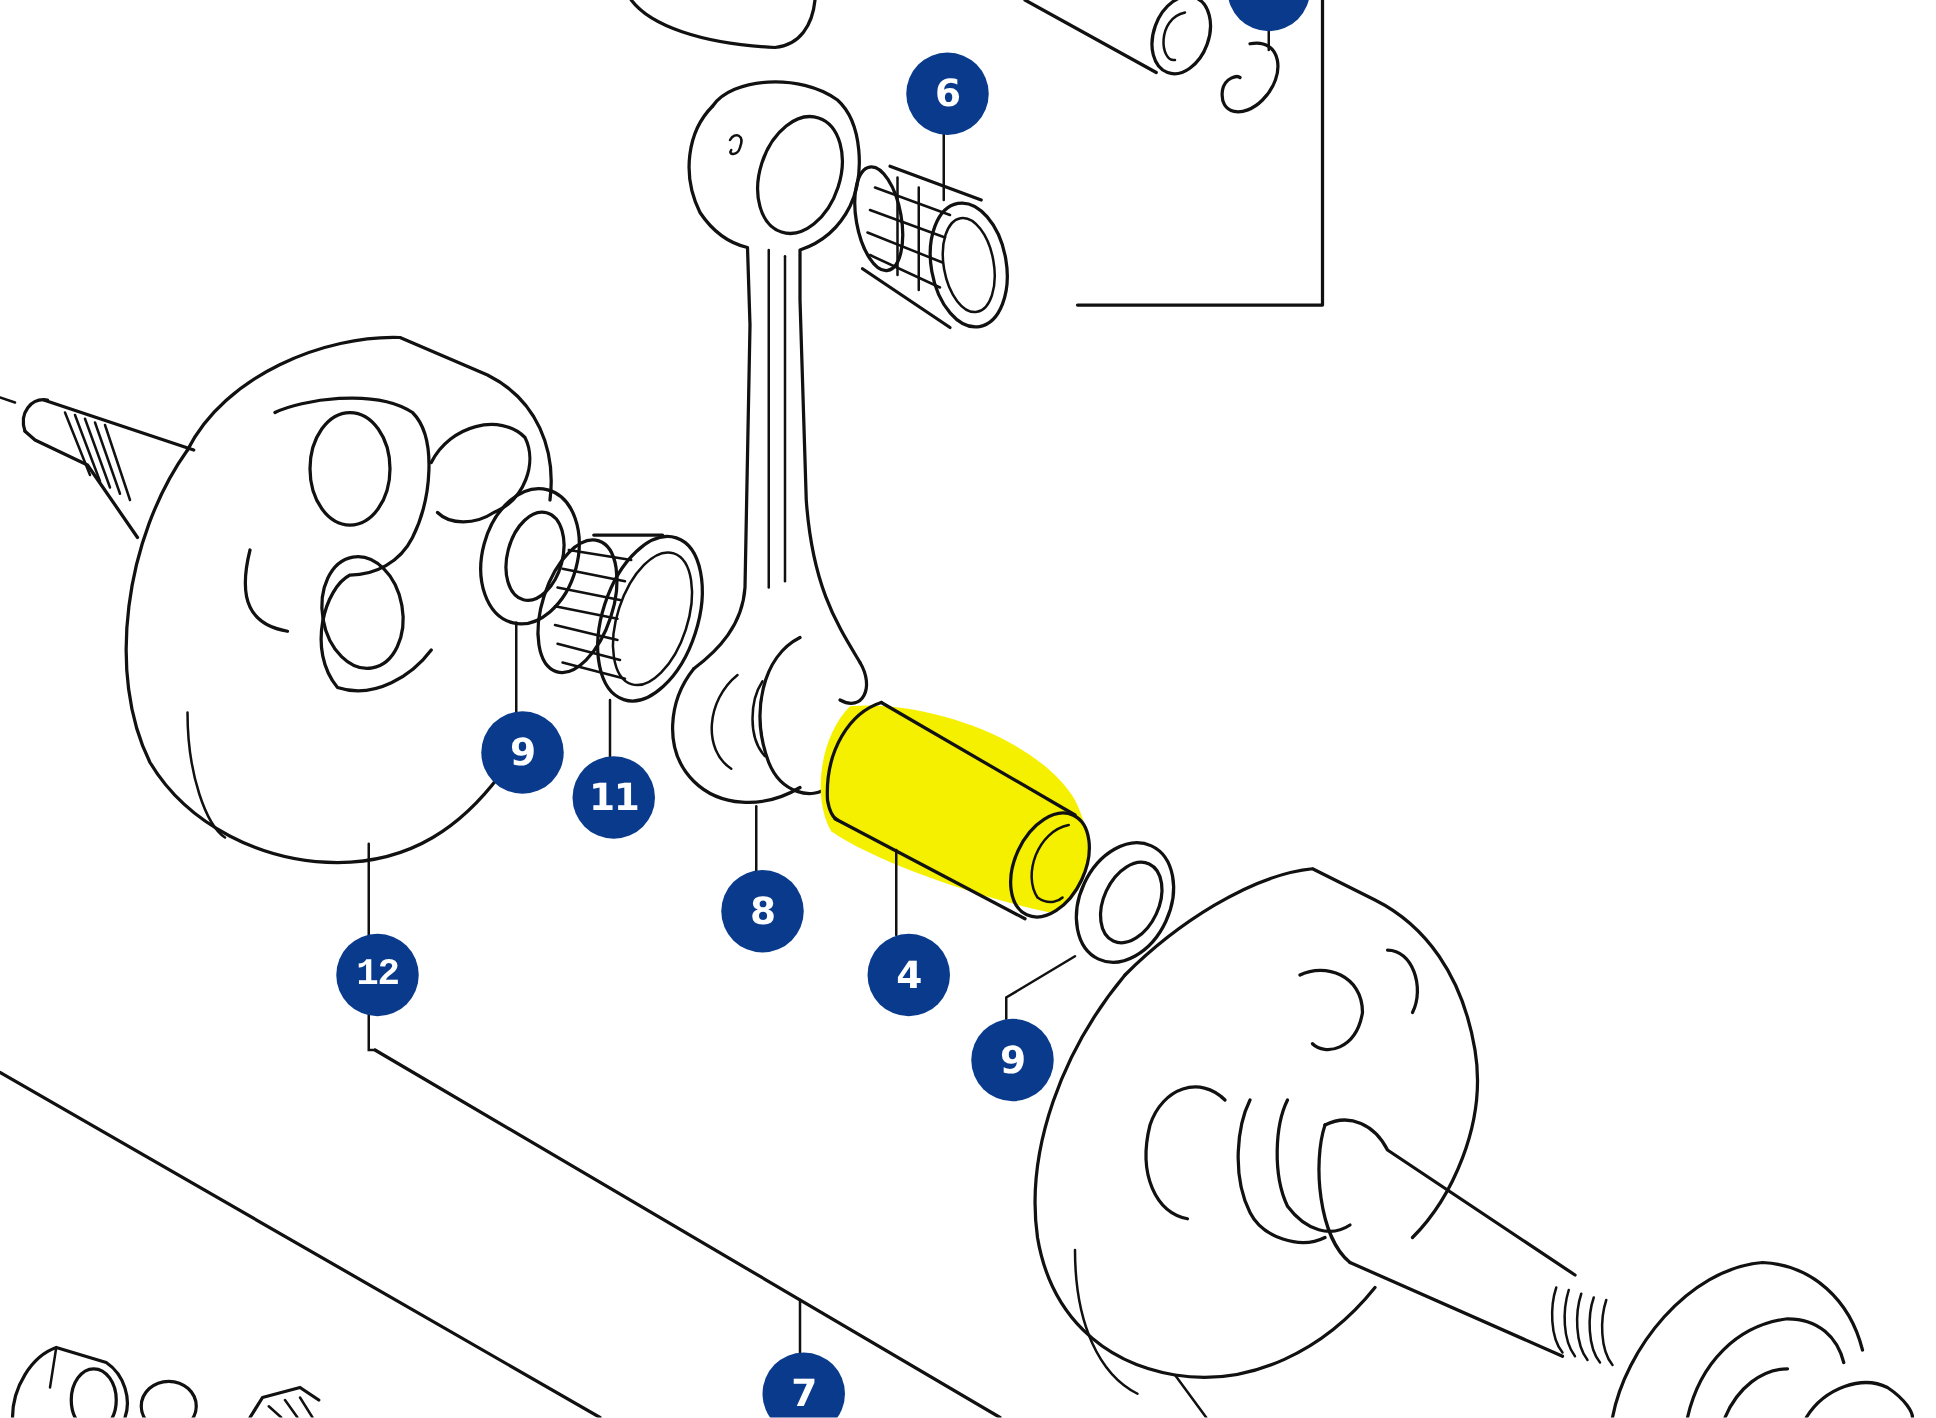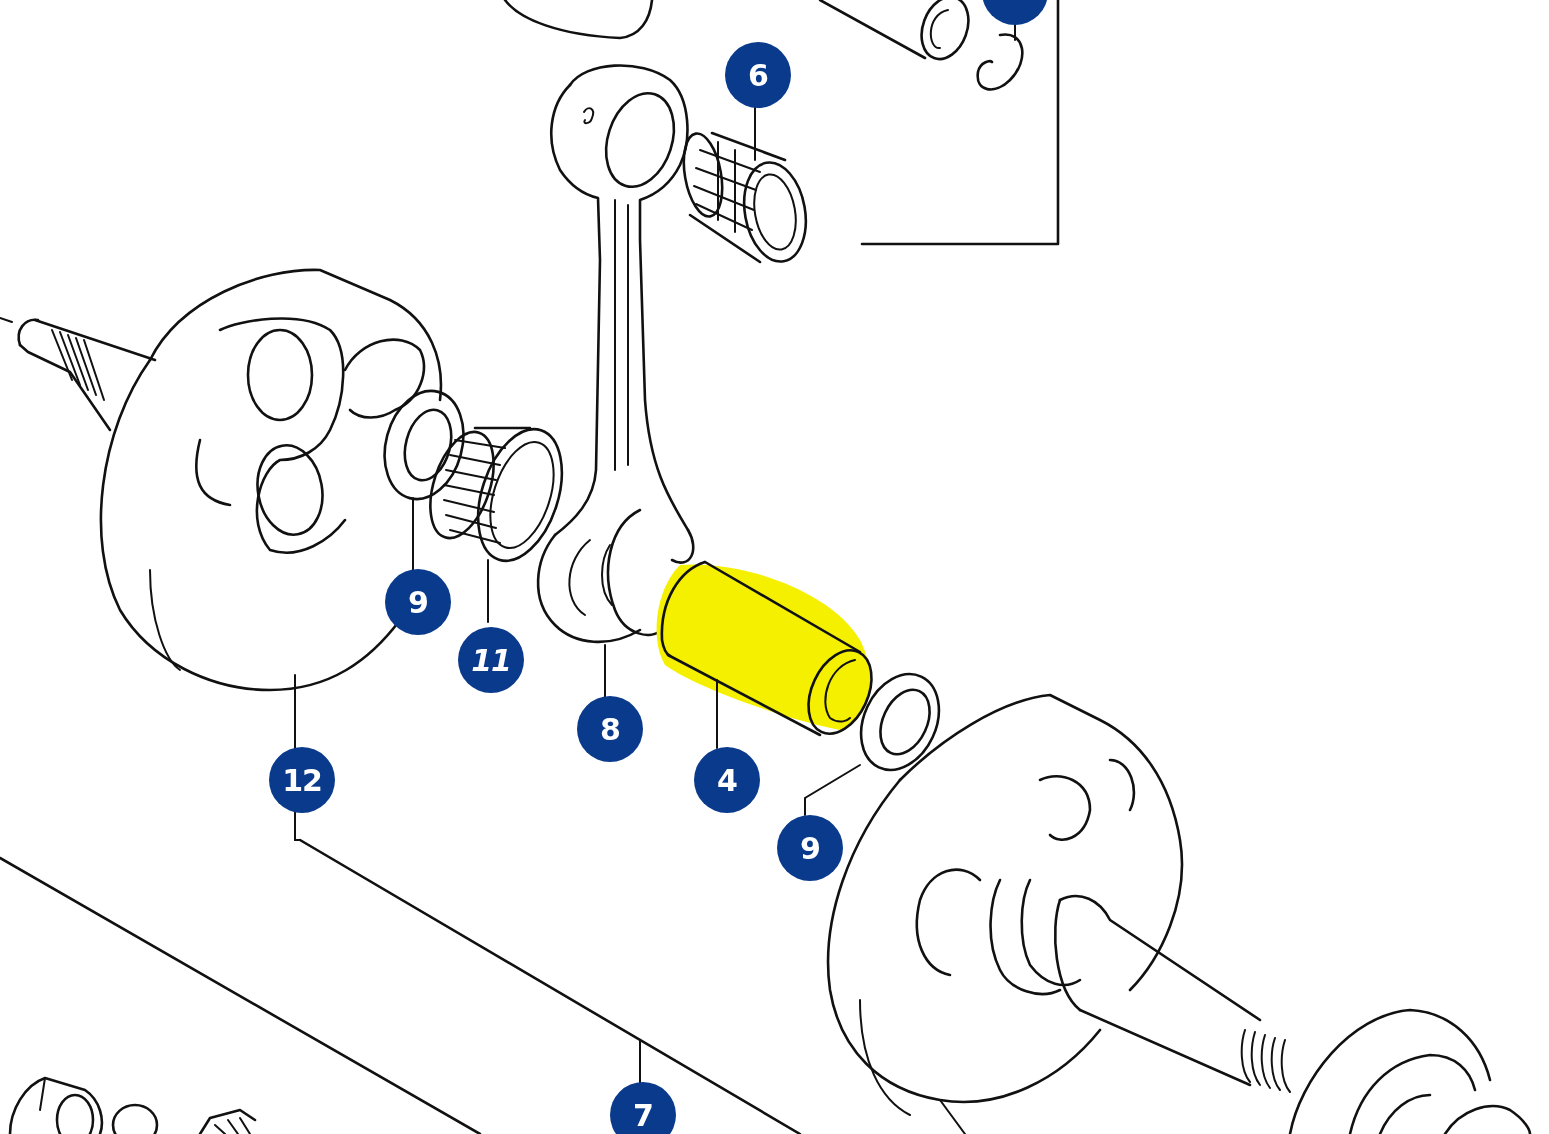--- a/index.html
+++ b/index.html
@@ -163,7 +163,7 @@
 <div class="callout" style="left:1015px; top:-8px;"></div>
 <div class="callout" style="left:758px; top:75px;">6</div>
 <div class="callout" style="left:418px; top:602px;">9</div>
-<div class="callout" style="left:491px; top:660px;font-style:italic;">11</div>
+<div class="callout" style="left:491px; top:638px;">11</div>
 <div class="callout" style="left:610px; top:729px;">8</div>
 <div class="callout" style="left:727px; top:780px;">4</div>
 <div class="callout" style="left:302px; top:780px;">12</div>

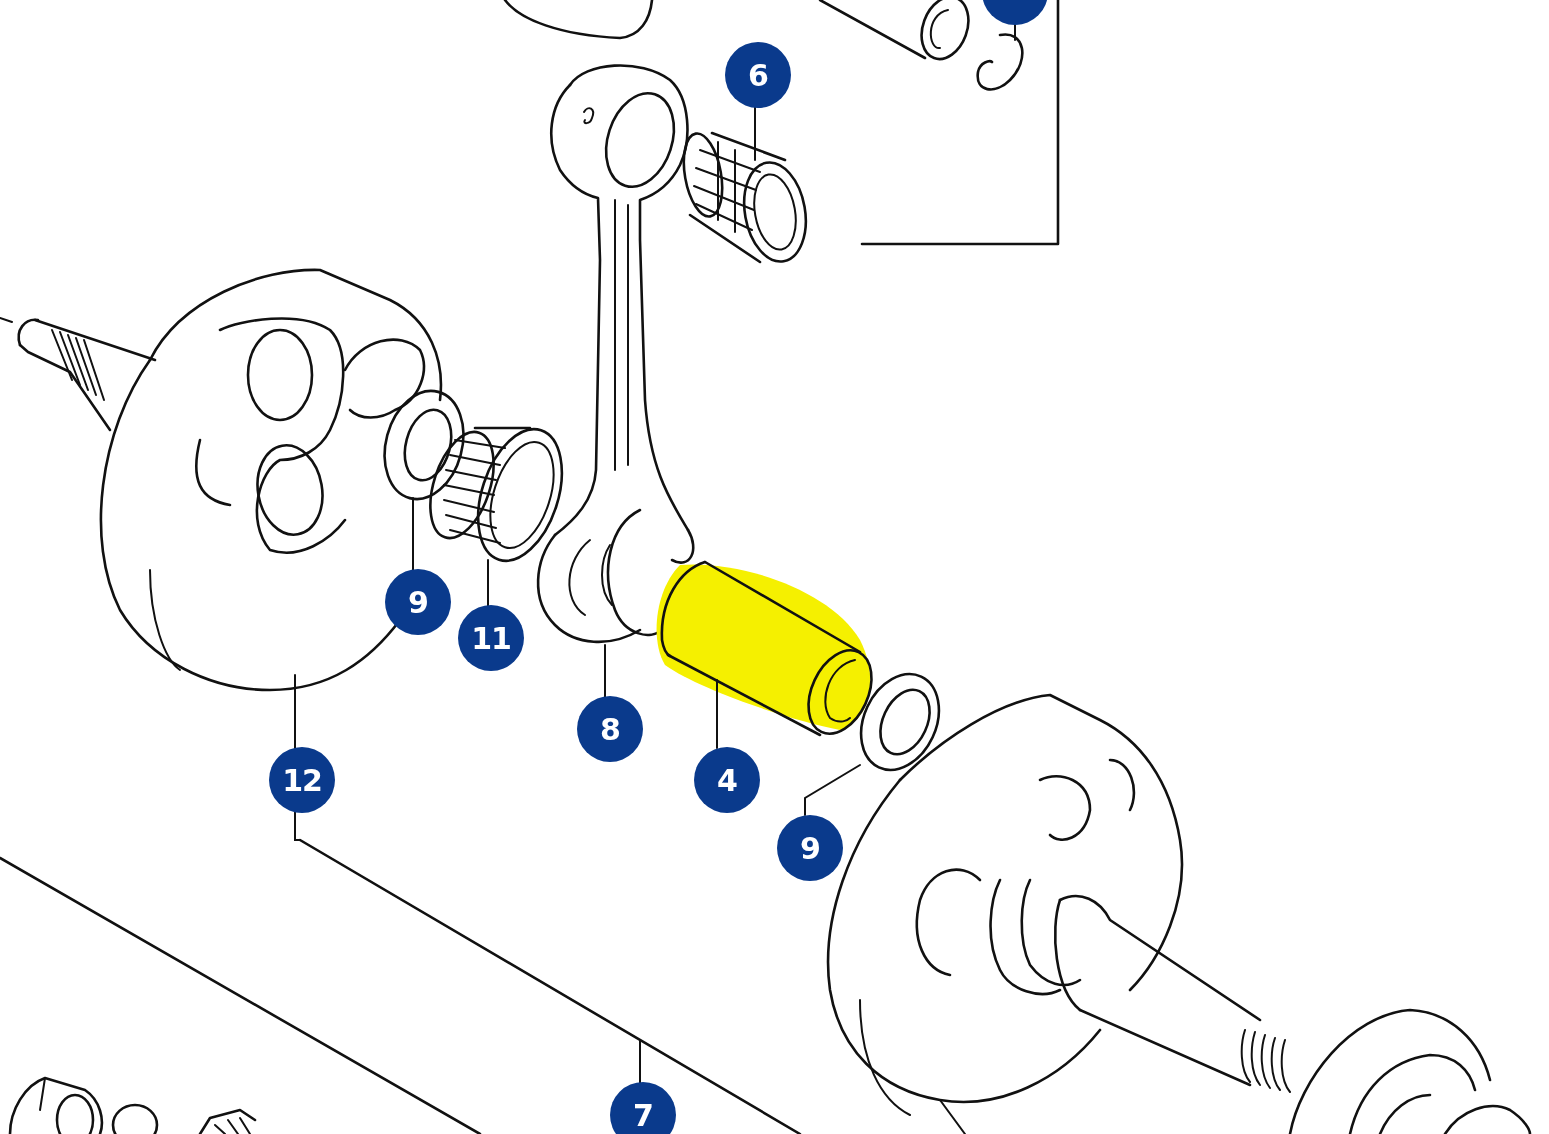--- a/index.html
+++ b/index.html
@@ -166,7 +166,7 @@
 <div class="callout" style="left:491px; top:638px;">11</div>
 <div class="callout" style="left:610px; top:729px;">8</div>
 <div class="callout" style="left:727px; top:780px;">4</div>
-<div class="callout" style="left:302px; top:780px;">12</div>
+<div class="callout" style="left:302px; top:780px;font-family:Liberation Mono, monospace;">12</div>
 <div class="callout" style="left:810px; top:848px;">9</div>
 <div class="callout" style="left:643px; top:1115px;">7</div>
 

